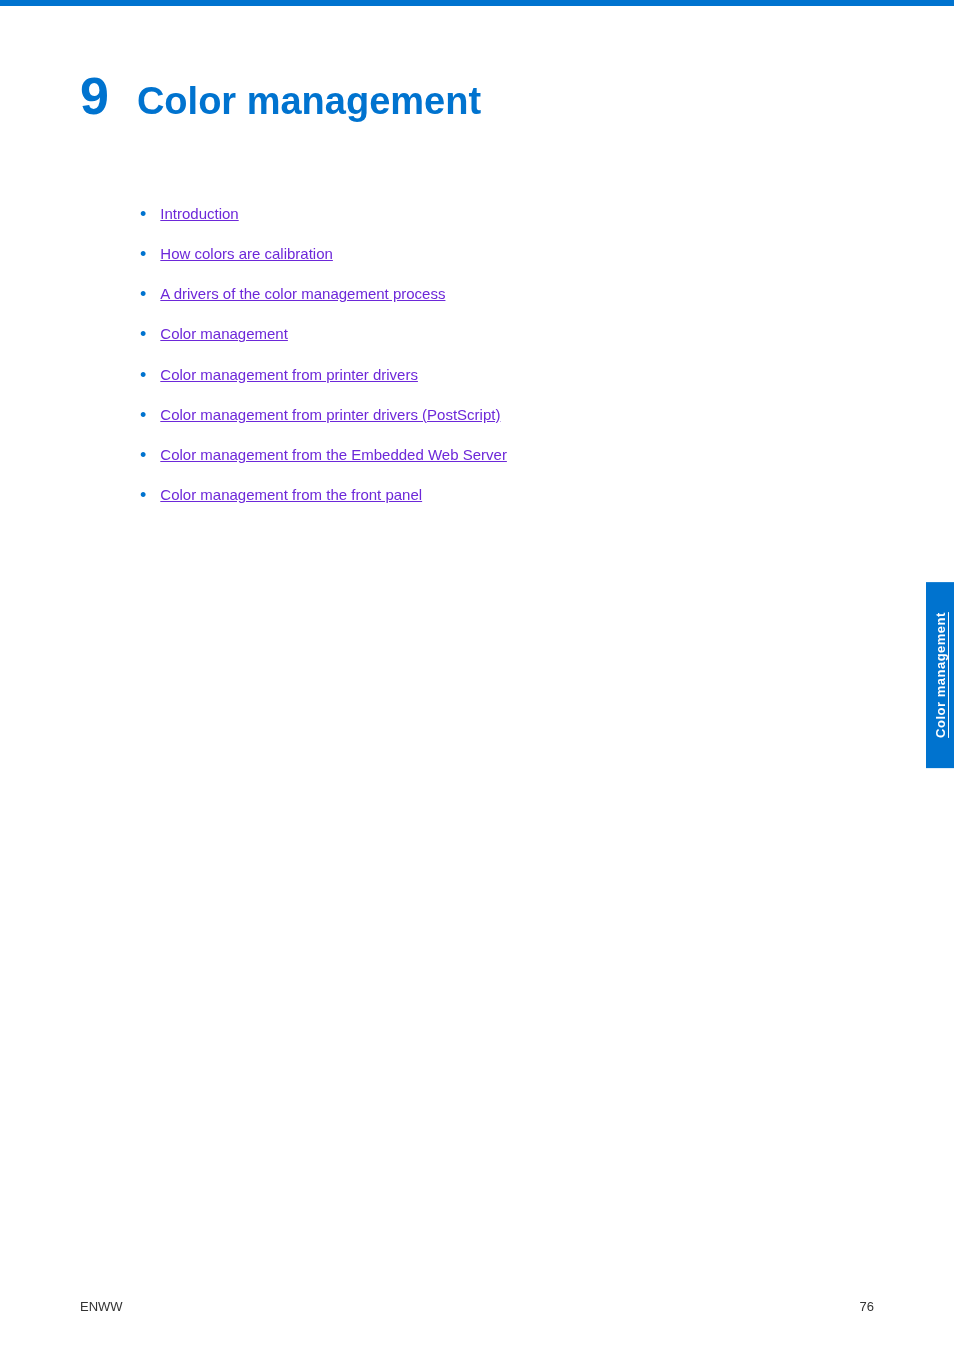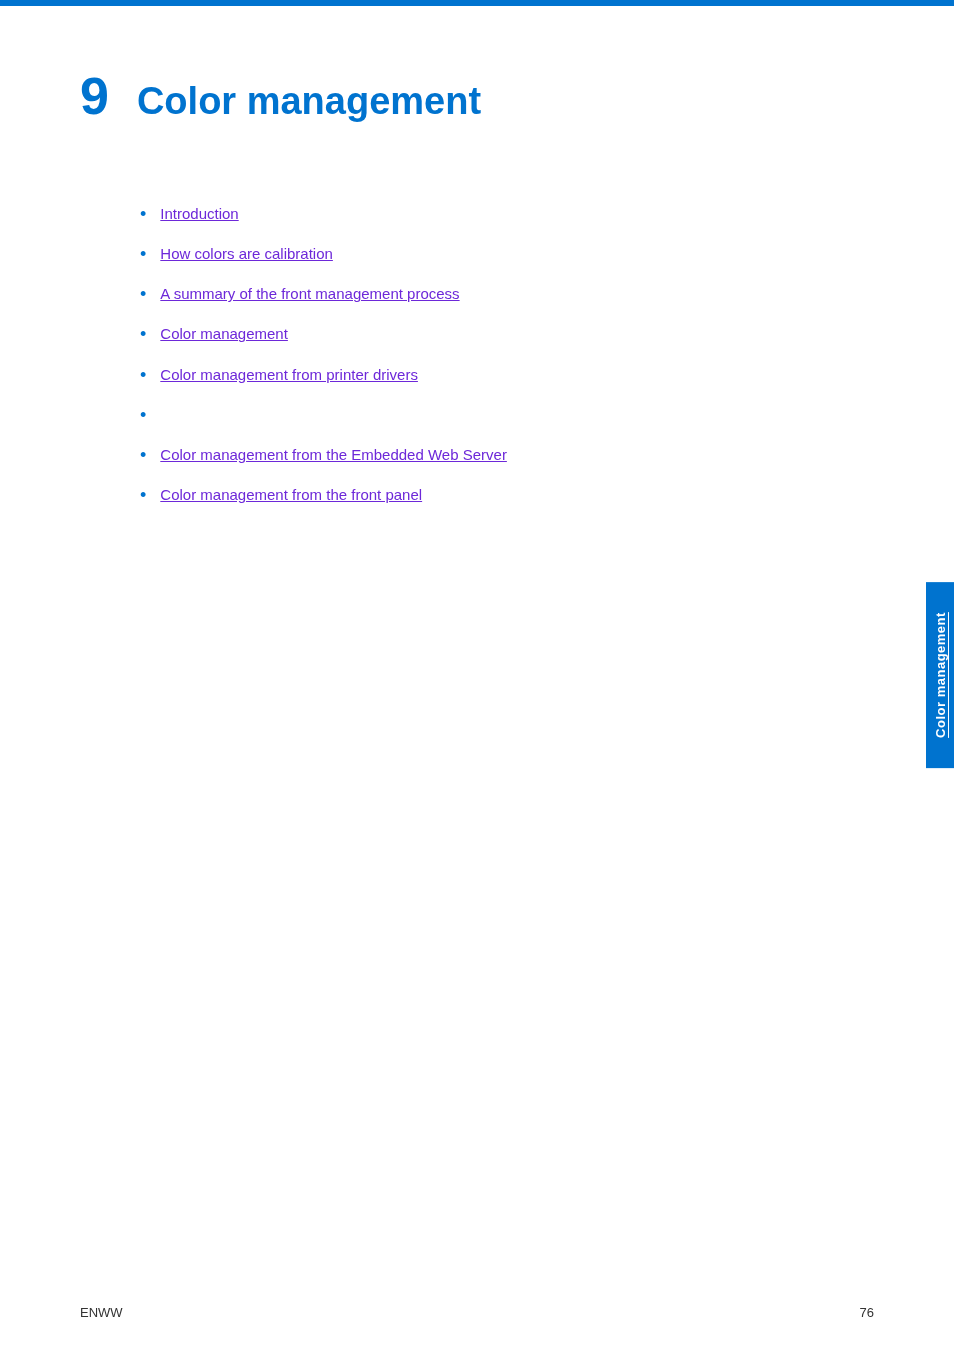--- a/index.html
+++ b/index.html
@@ -152,7 +152,7 @@
       </li>
       <li>
         <span class="bullet">•</span>
-        <a class="toc-link" href="#summary">A summary of the front management process</a>
+        <a class="toc-link" href="#summary">A drivers of the color management process</a>
       </li>
       <li>
         <span class="bullet">•</span>

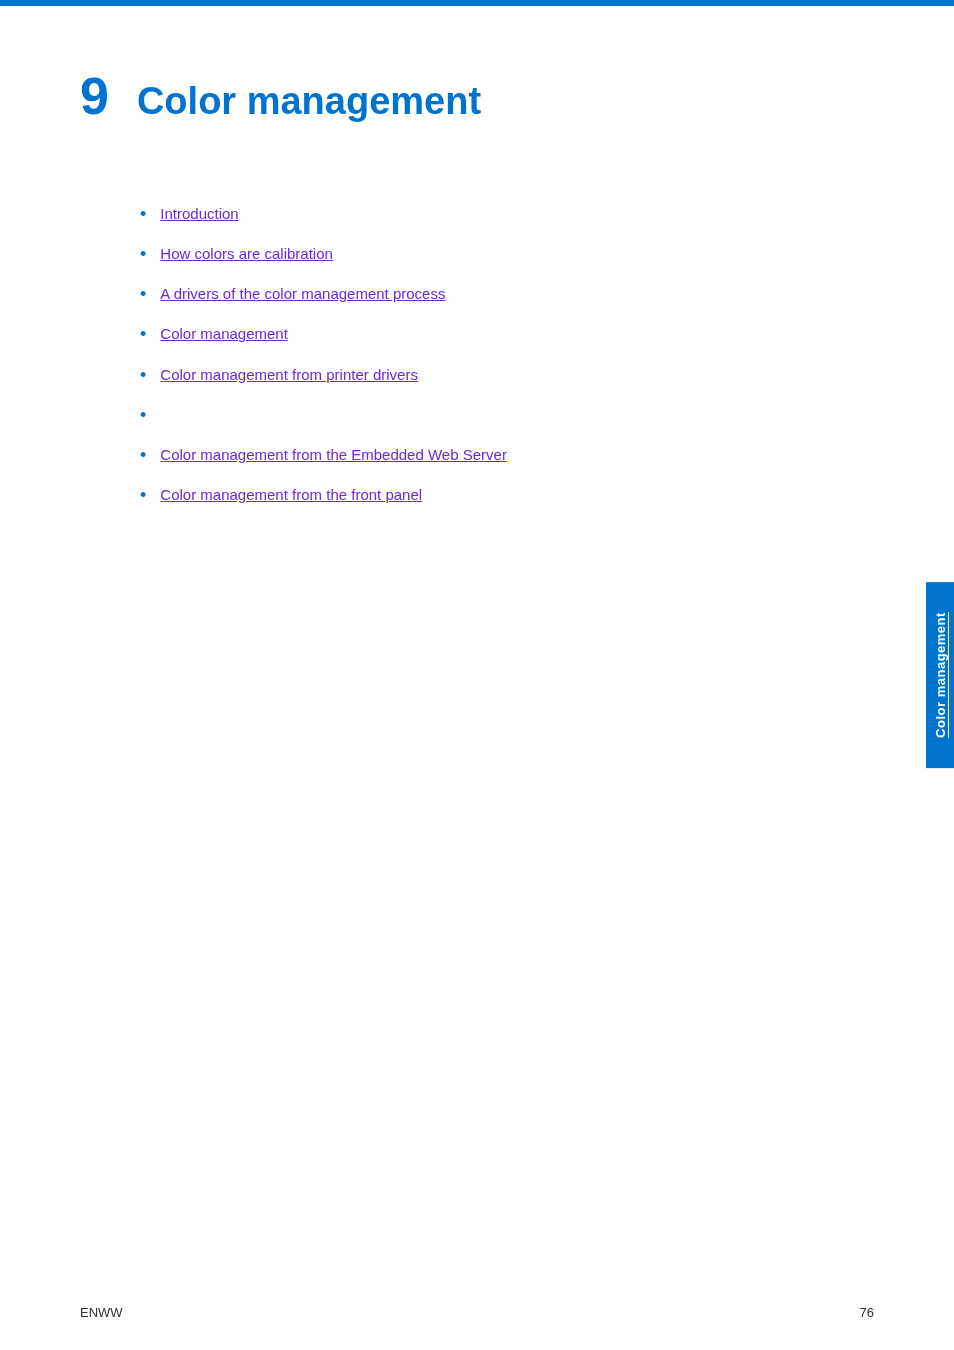--- a/index.html
+++ b/index.html
@@ -164,6 +164,7 @@
       </li>
       <li>
         <span class="bullet">•</span>
+        <a class="toc-link" href="#postscript">Color management from printer drivers (PostScript)</a>
       </li>
       <li>
         <span class="bullet">•</span>

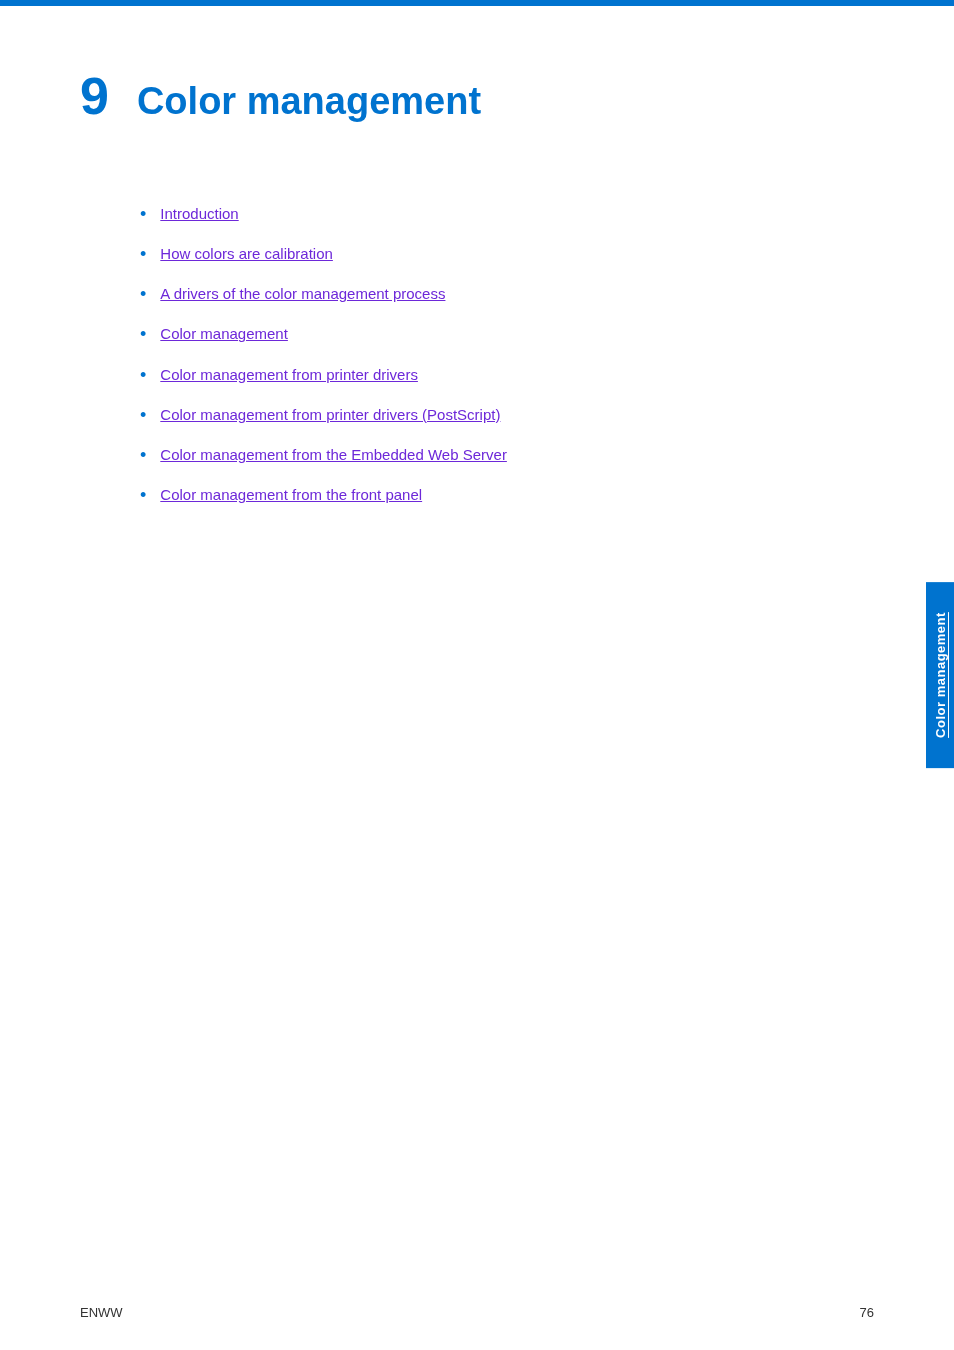--- a/index.html
+++ b/index.html
@@ -111,7 +111,7 @@
     
     .footer {
       position: absolute;
-      bottom: 30px;
+      bottom: 36px;
       left: 80px;
       right: 80px;
       display: flex;

